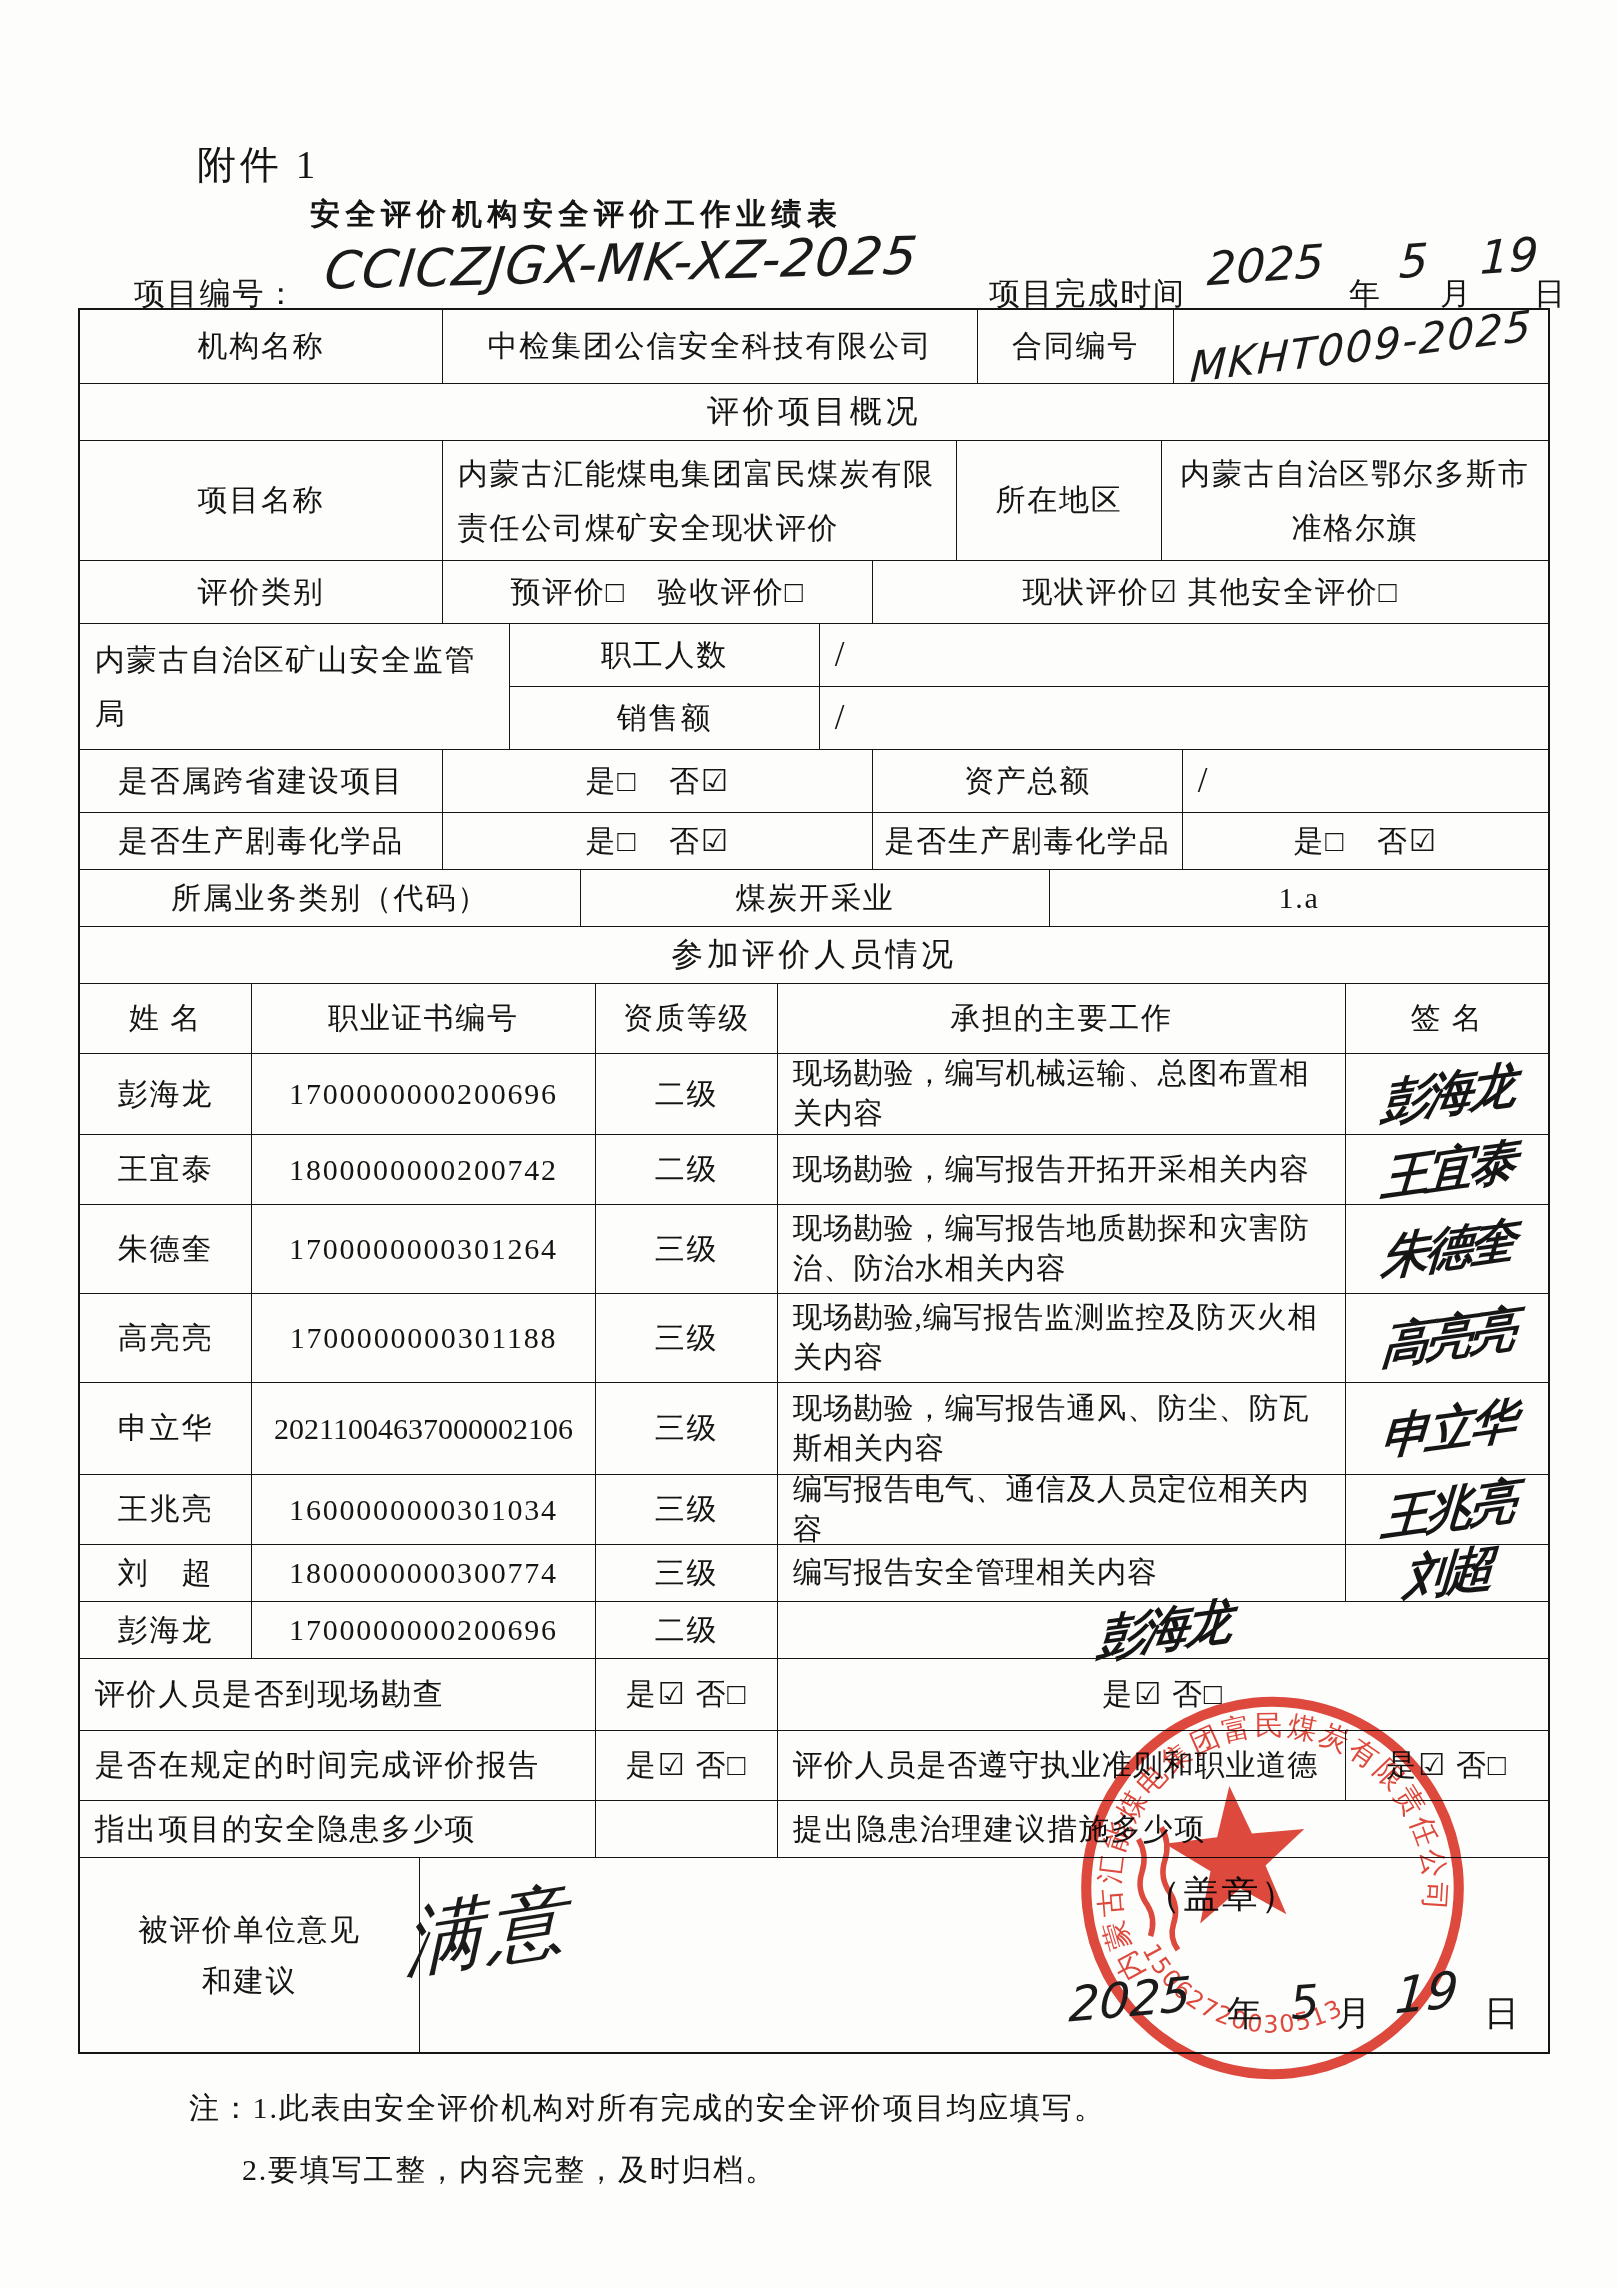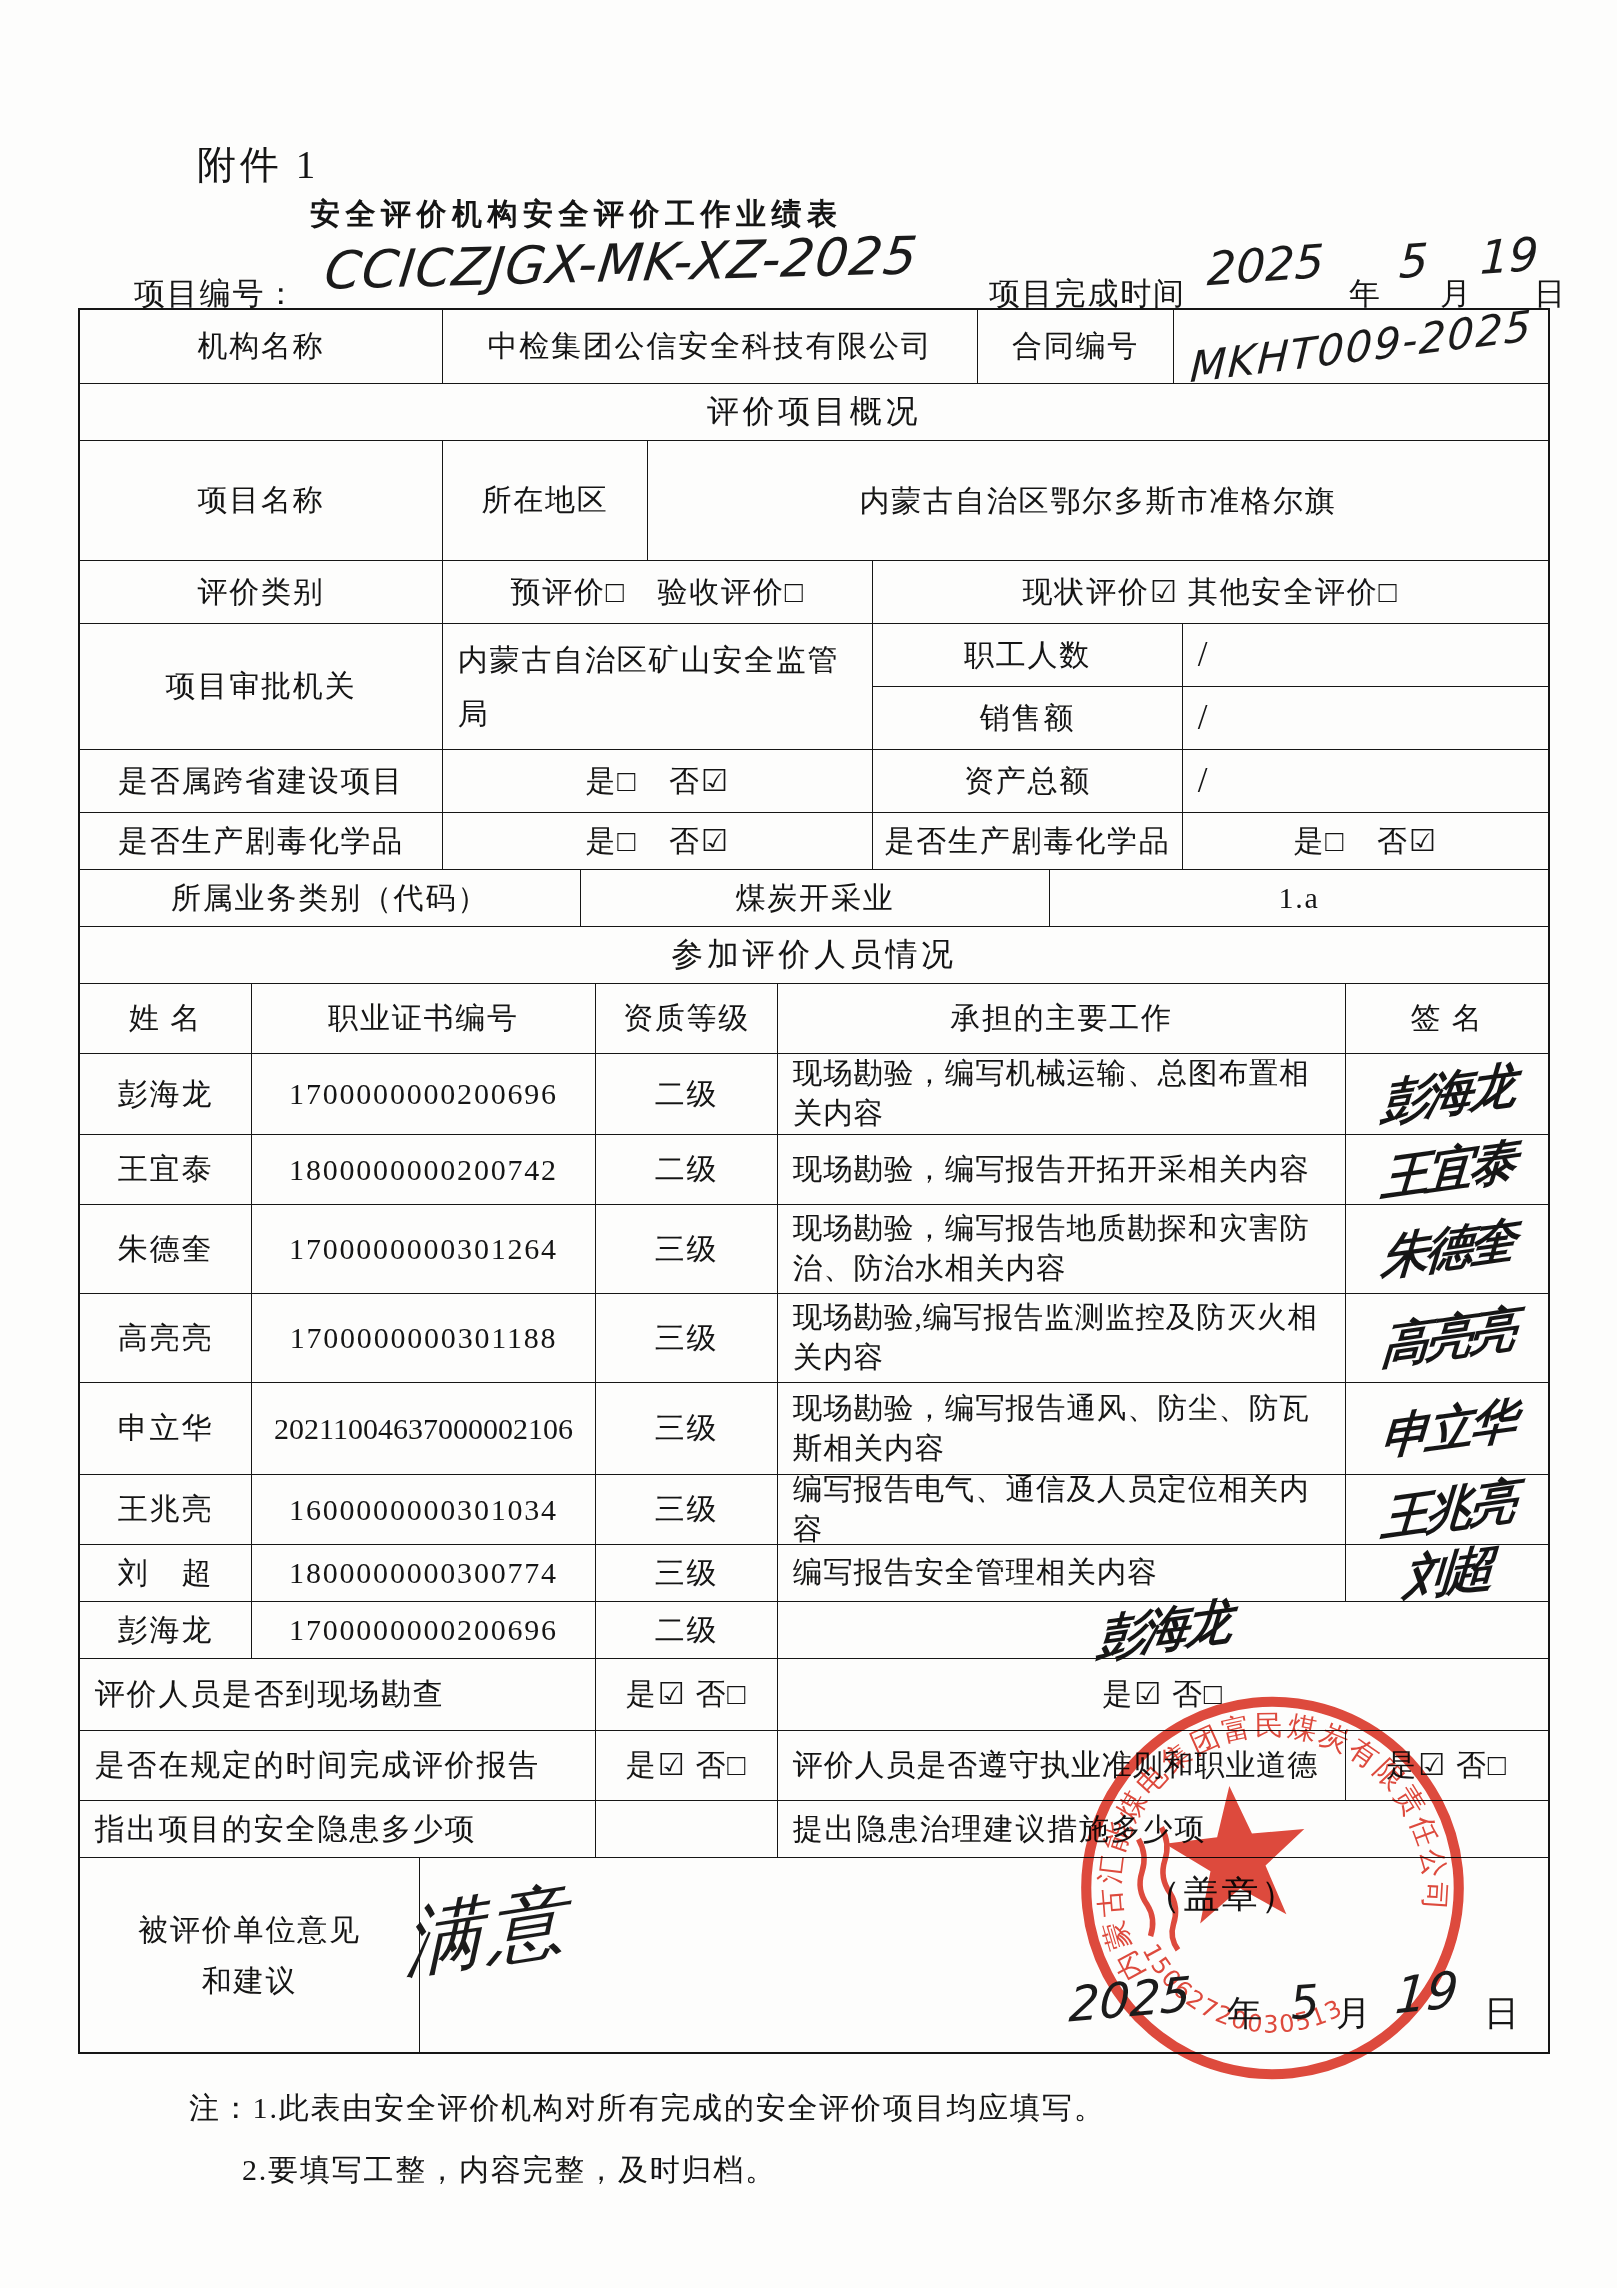--- a/index.html
+++ b/index.html
@@ -94,6 +94,7 @@
 
   <div class="row" style="height:120px">
     <div class="c" style="flex-basis:363px">项目名称</div>
+    <div class="c left lh" style="flex-basis:514px">内蒙古汇能煤电集团富民煤炭有限责任公司煤矿安全现状评价</div>
     <div class="c" style="flex-basis:205px">所在地区</div>
     <div class="c last lh">内蒙古自治区鄂尔多斯市准格尔旗</div>
   </div>

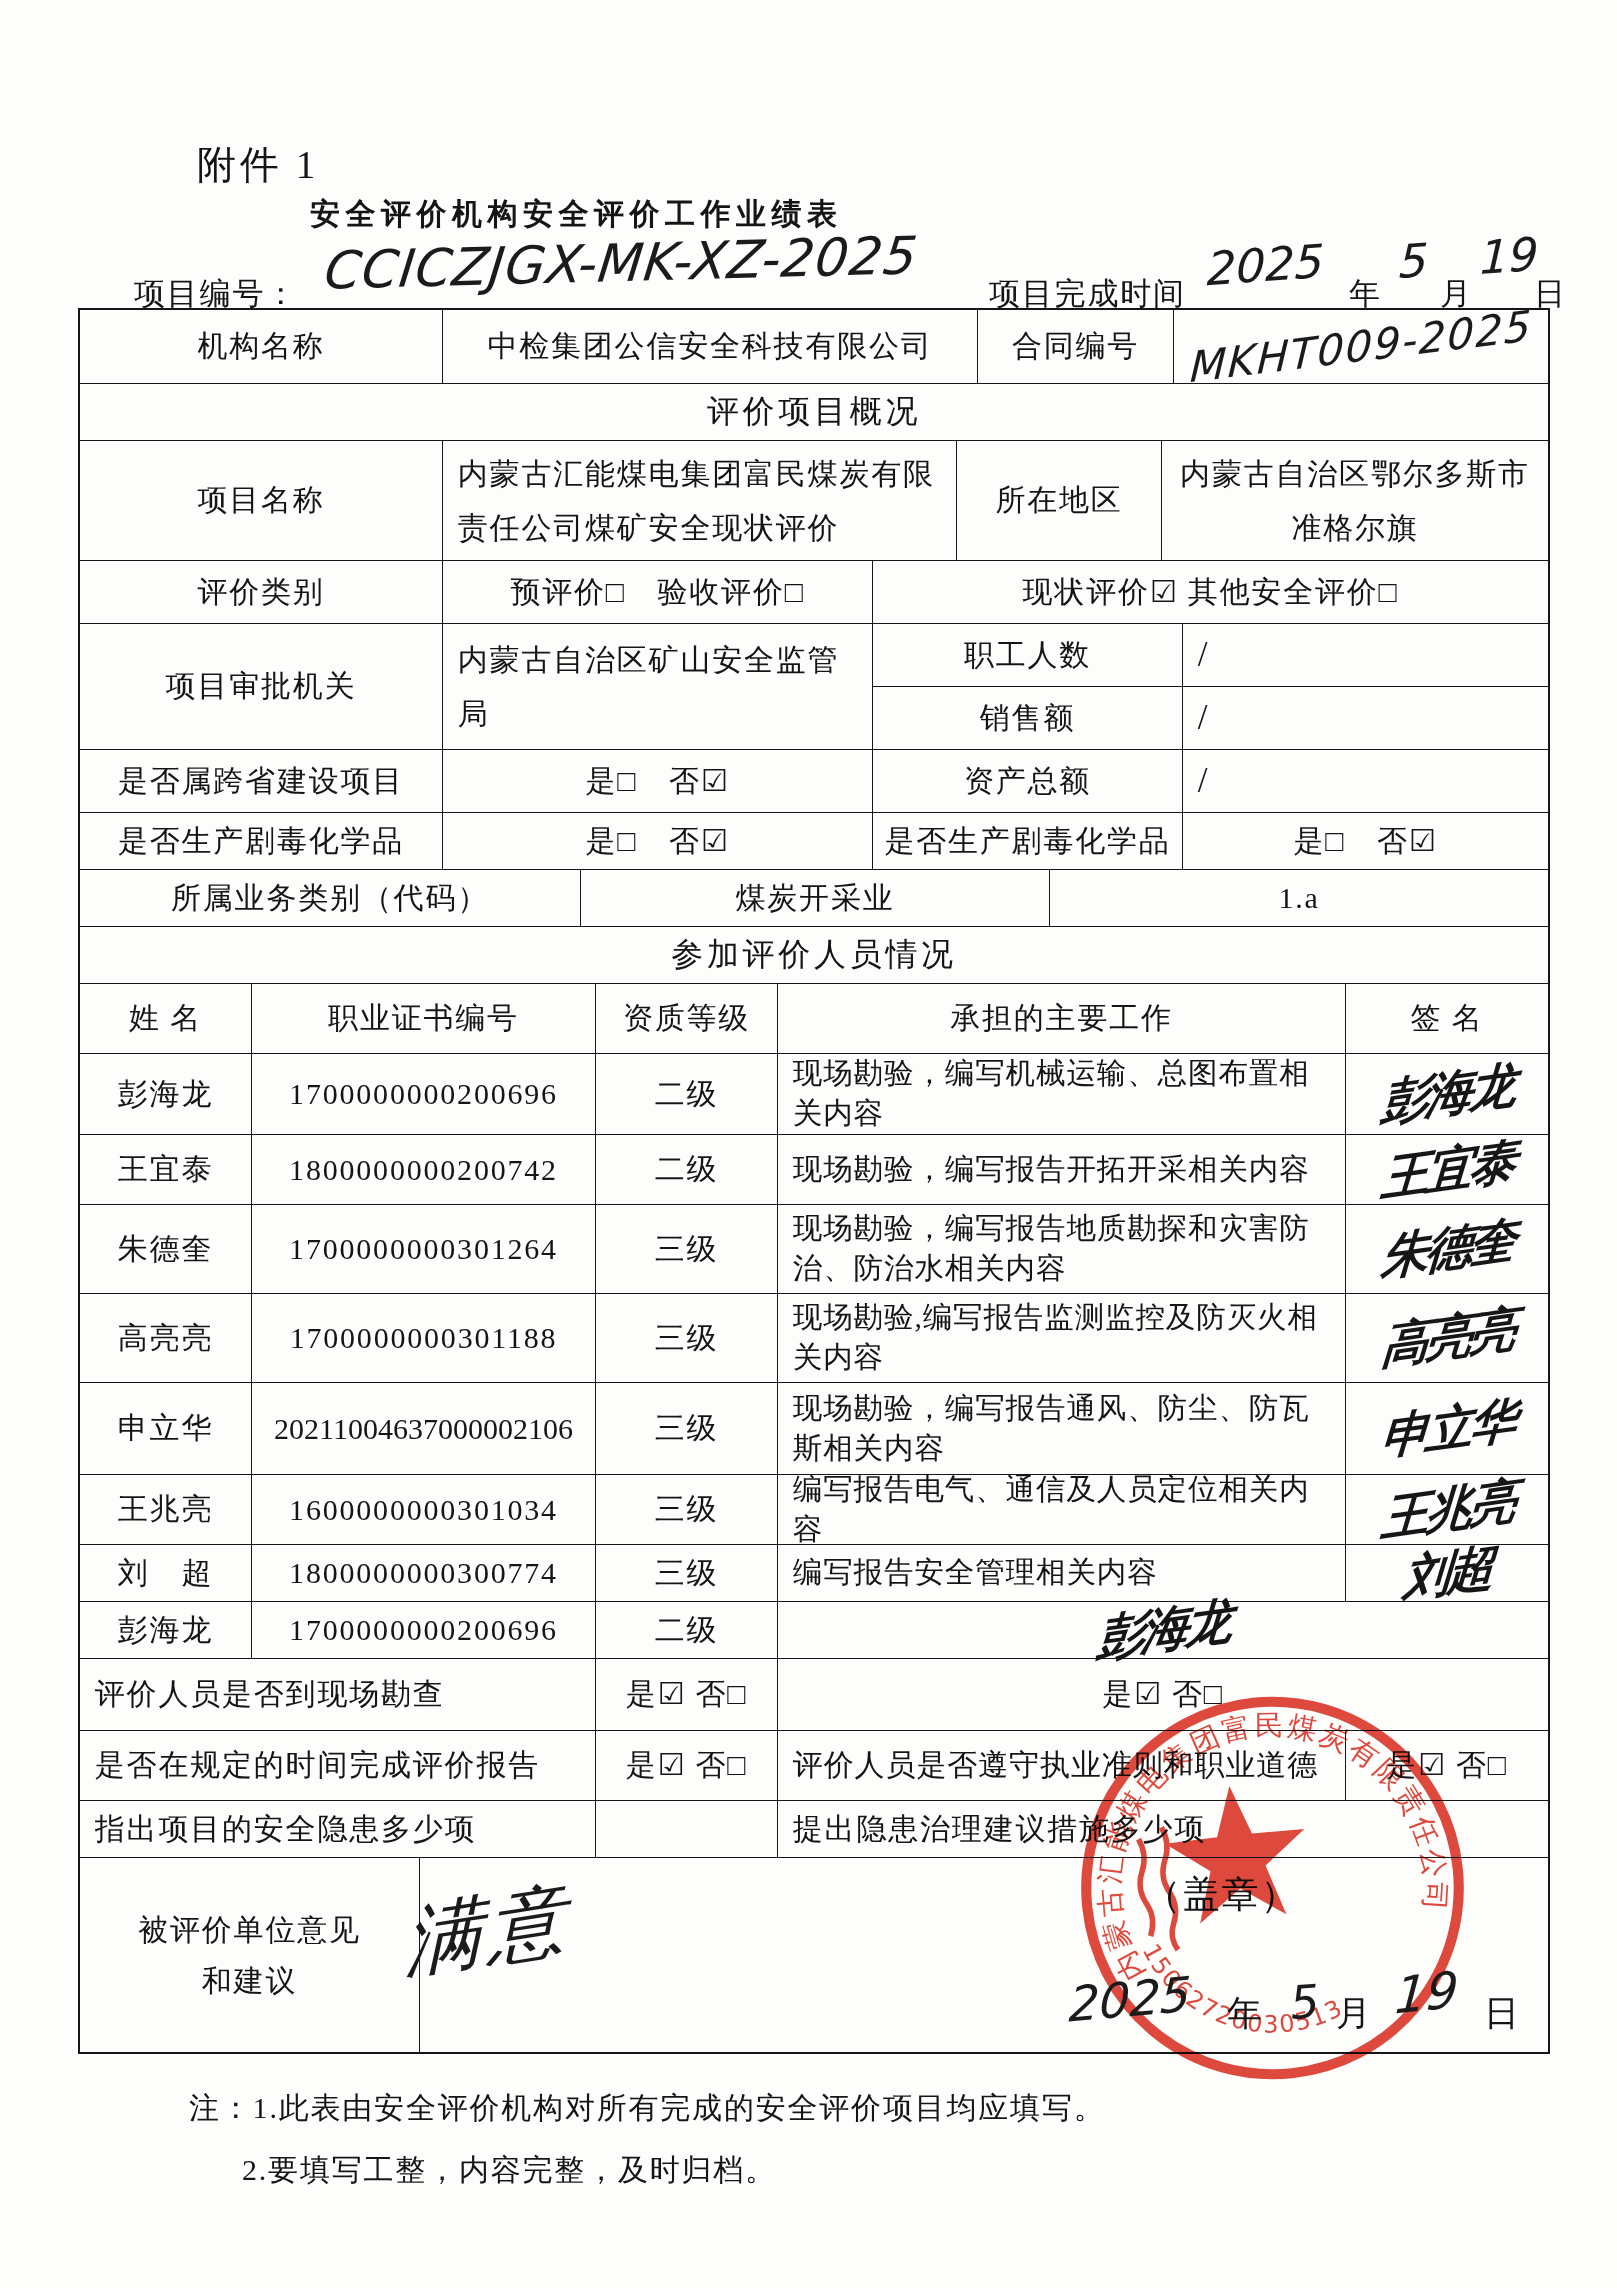--- a/index.html
+++ b/index.html
@@ -106,7 +106,6 @@
   </div>
 
   <div class="row" style="height:126px">
-    <div class="c" style="flex-basis:363px">项目审批机关</div>
     <div class="c left lh" style="flex-basis:430px">内蒙古自治区矿山安全监管局</div>
     <div class="sub">
       <div class="srow">

